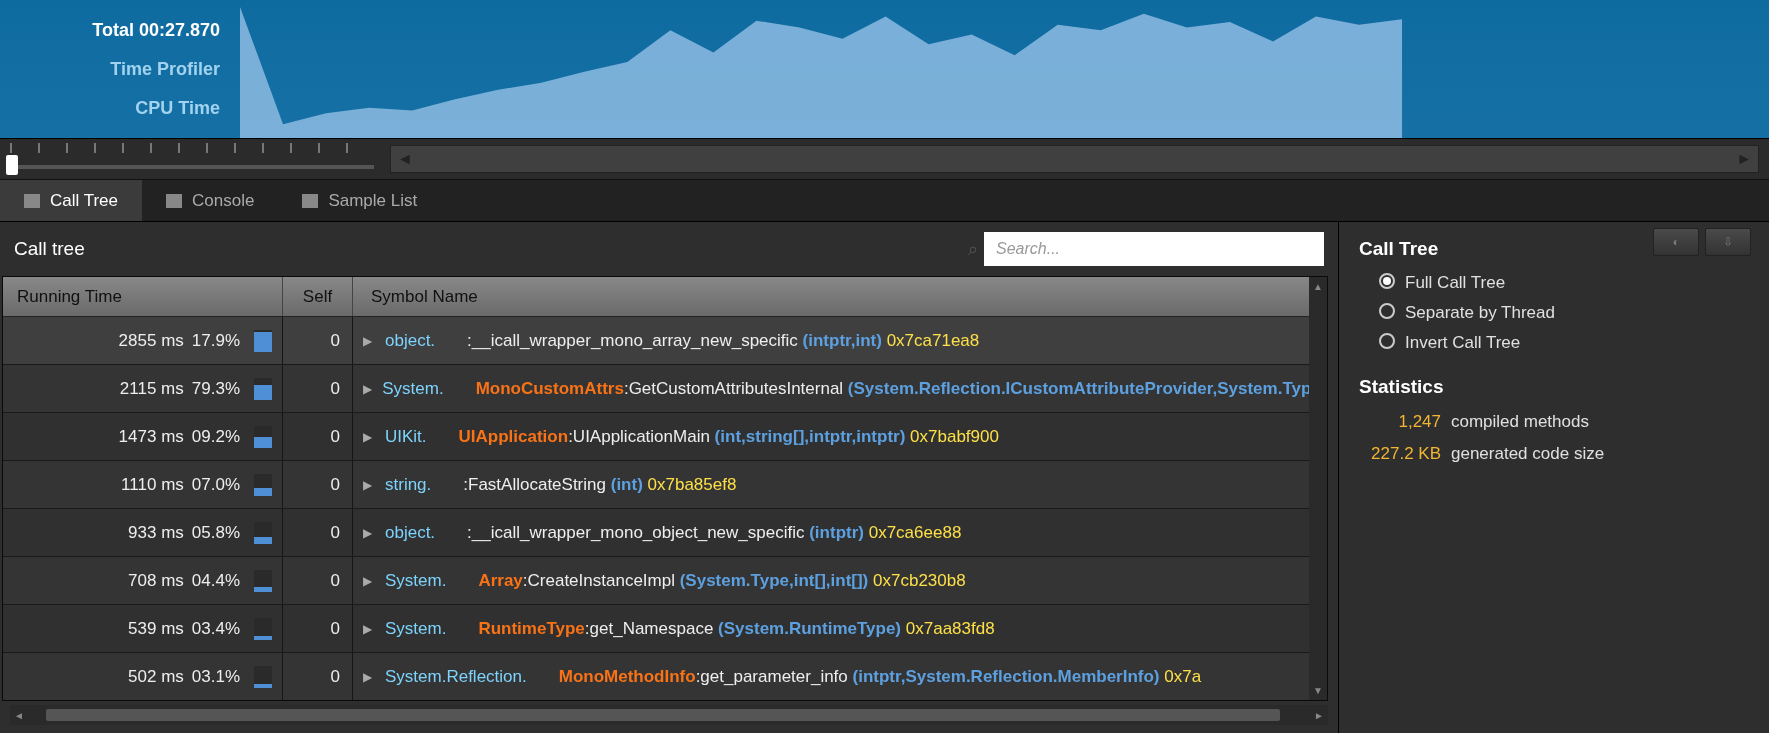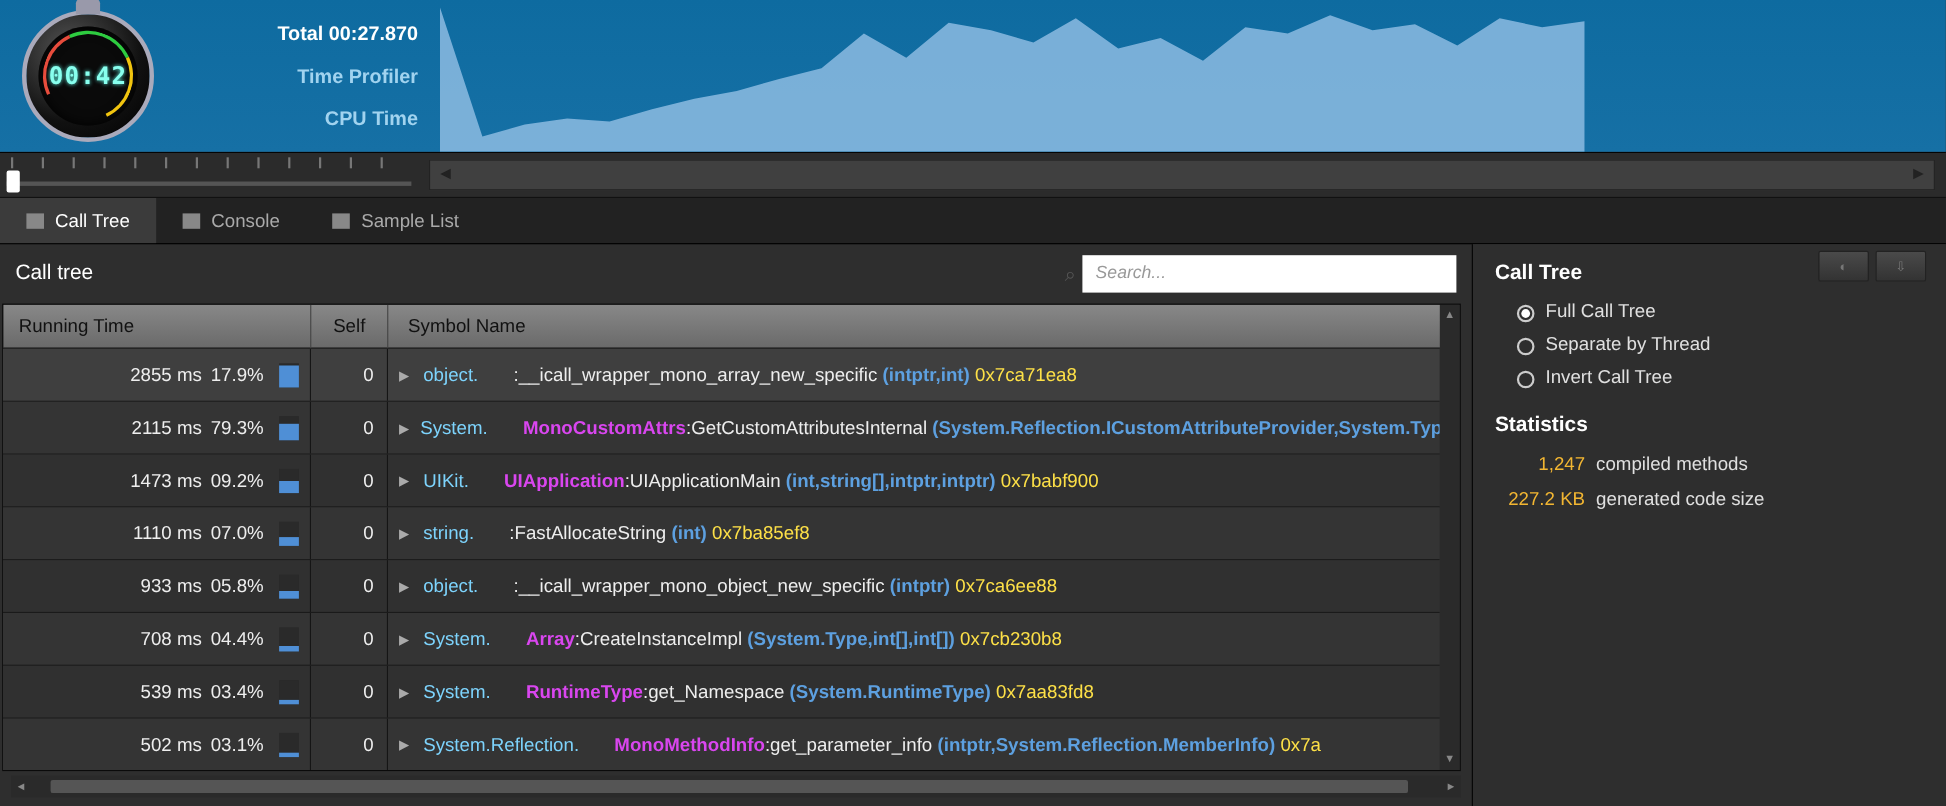--- a/index.html
+++ b/index.html
@@ -132,12 +132,6 @@
 <body>
 
 <div class="header">
-  <div class="stopwatch">
-    <div class="stopwatch-inner">
-      <div class="stopwatch-arc"></div>
-      <div class="stopwatch-time">00:42</div>
-    </div>
-  </div>
   <div class="header-labels">
     <div class="total">Total 00:27.870</div>
     <div>Time Profiler</div>

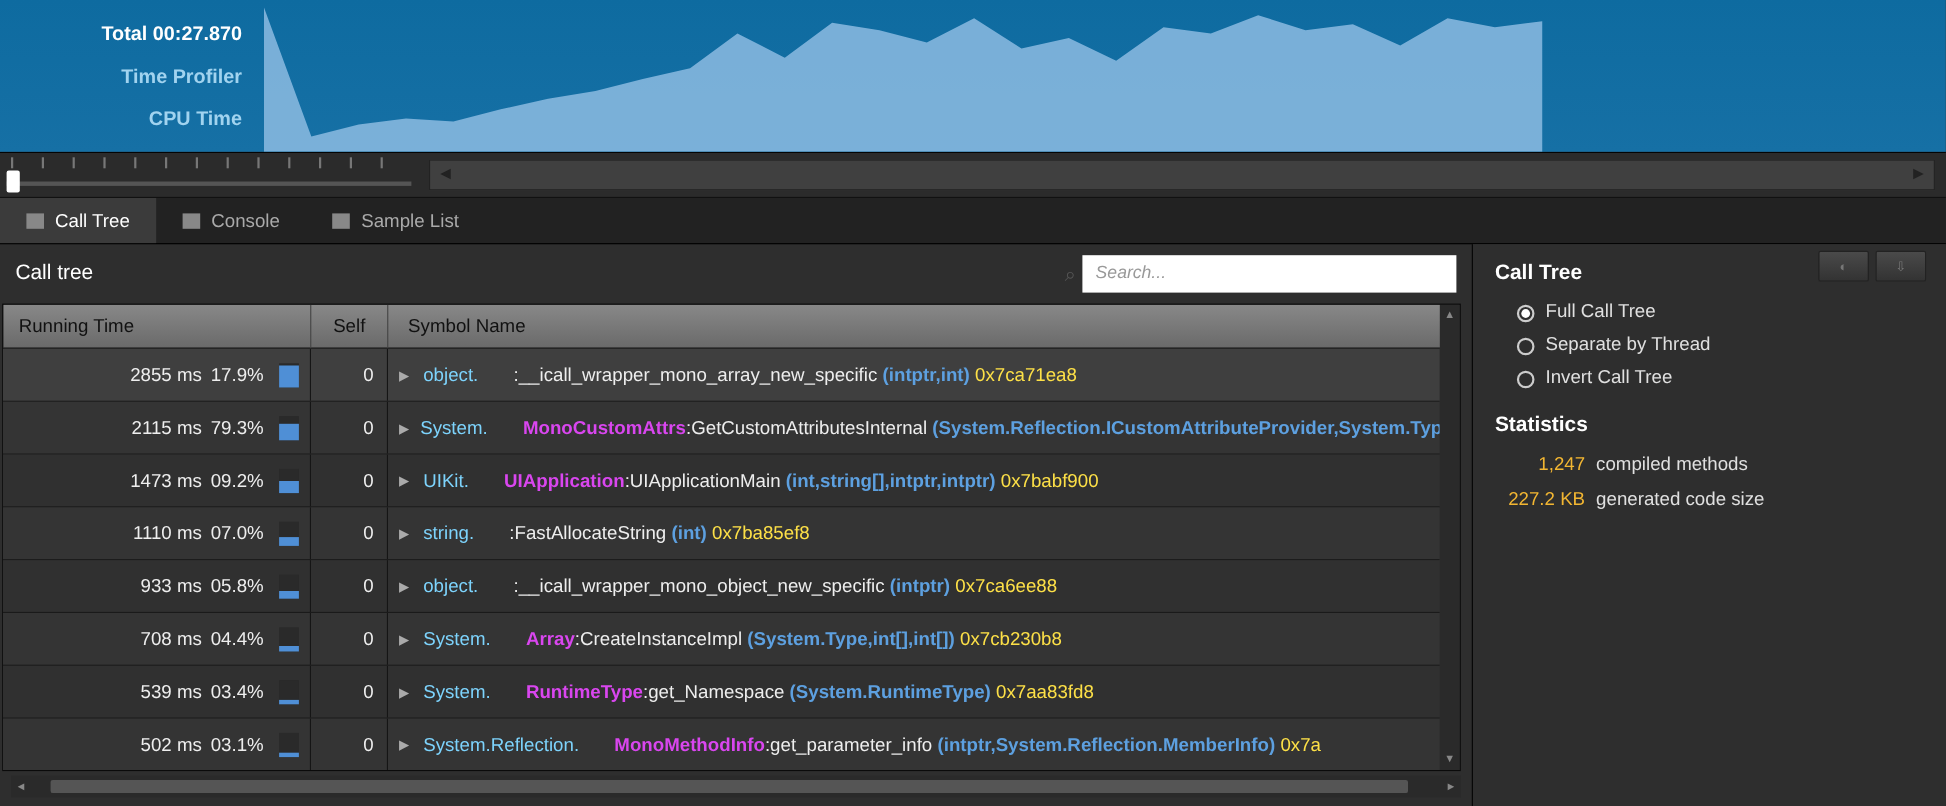--- a/index.html
+++ b/index.html
@@ -119,7 +119,7 @@
 .hscroll .arrow { width:18px; text-align:center; color:#888; font-size:10px; }
 
 .side h3 { font-size:19px; font-weight:700; color:#fff; margin-bottom:8px; }
-.radio-row { display:flex; align-items:flex-end; gap:10px; padding:5px 0 5px 20px; font-size:17px; cursor:pointer; }
+.radio-row { display:flex; align-items:flex-start; gap:10px; padding:5px 0 5px 20px; font-size:17px; cursor:pointer; }
 .radio { width:16px; height:16px; border-radius:50%; border:2px solid #ccc; display:inline-flex; align-items:center; justify-content:center; }
 .radio.checked::after { content:""; width:8px; height:8px; border-radius:50%; background:#fff; }
 .stats { margin-top:18px; }

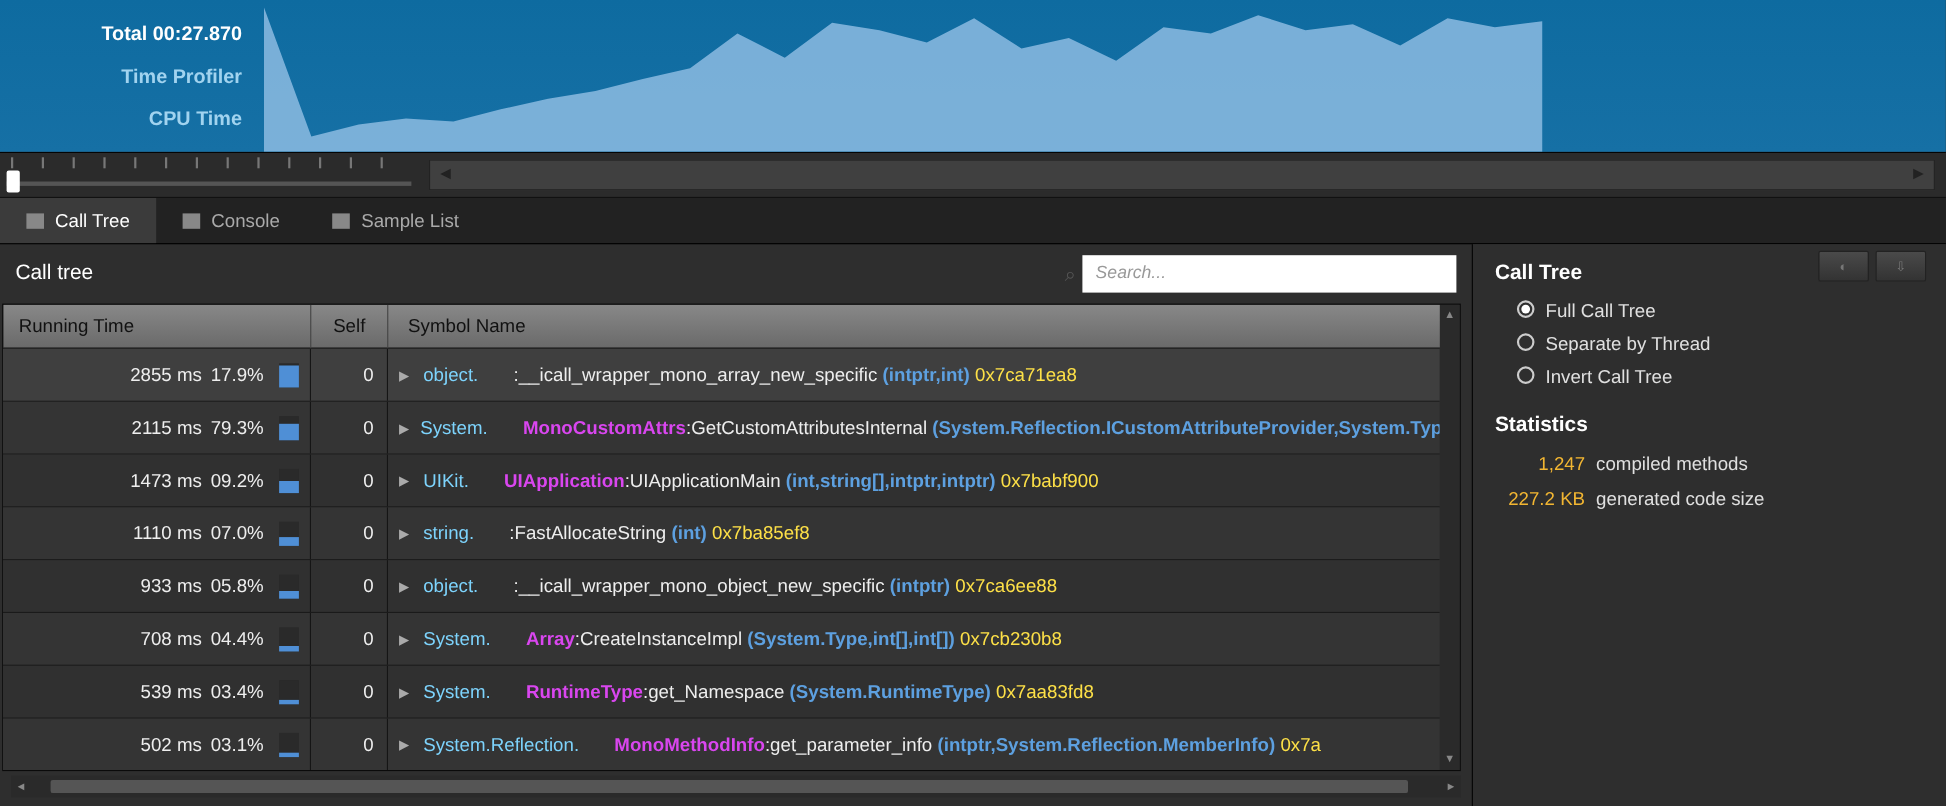--- a/index.html
+++ b/index.html
@@ -109,7 +109,7 @@
 .cell-sym { flex:1; display:flex; align-items:center; gap:10px; padding-left:10px; overflow:hidden; white-space:nowrap; color:#eee; }
 .expander { color:#aaa; font-size:12px; width:12px; cursor:pointer; }
 .sym-ns { color:#7dd3fc; }
-.sym-cls { color:#d946ef; font-weight:700;padding-left:32px; }
+.sym-cls { color:#f97316; font-weight:700;padding-left:32px; }
 .sym-mem { color:#eee; }
 .sym-sig { color:#5da0e0; font-weight:700; }
 .sym-addr { color:#fde047; }

